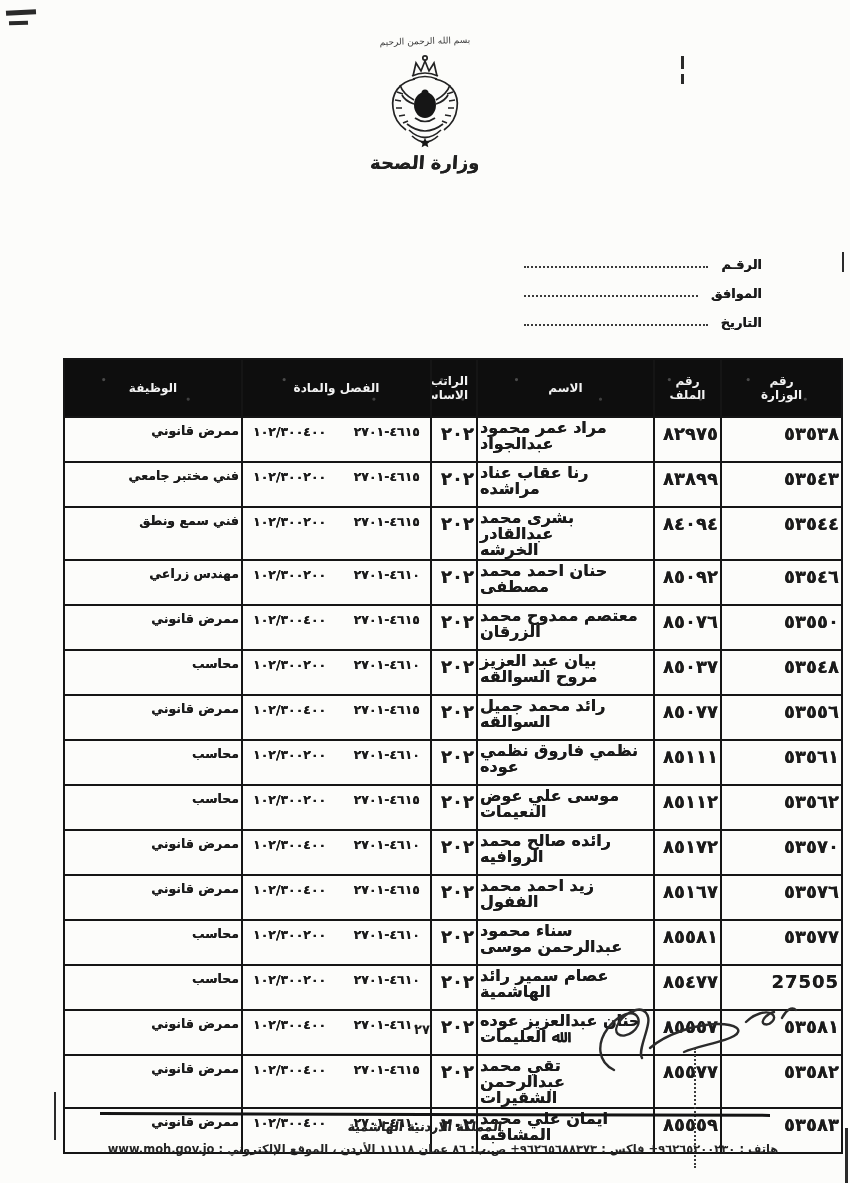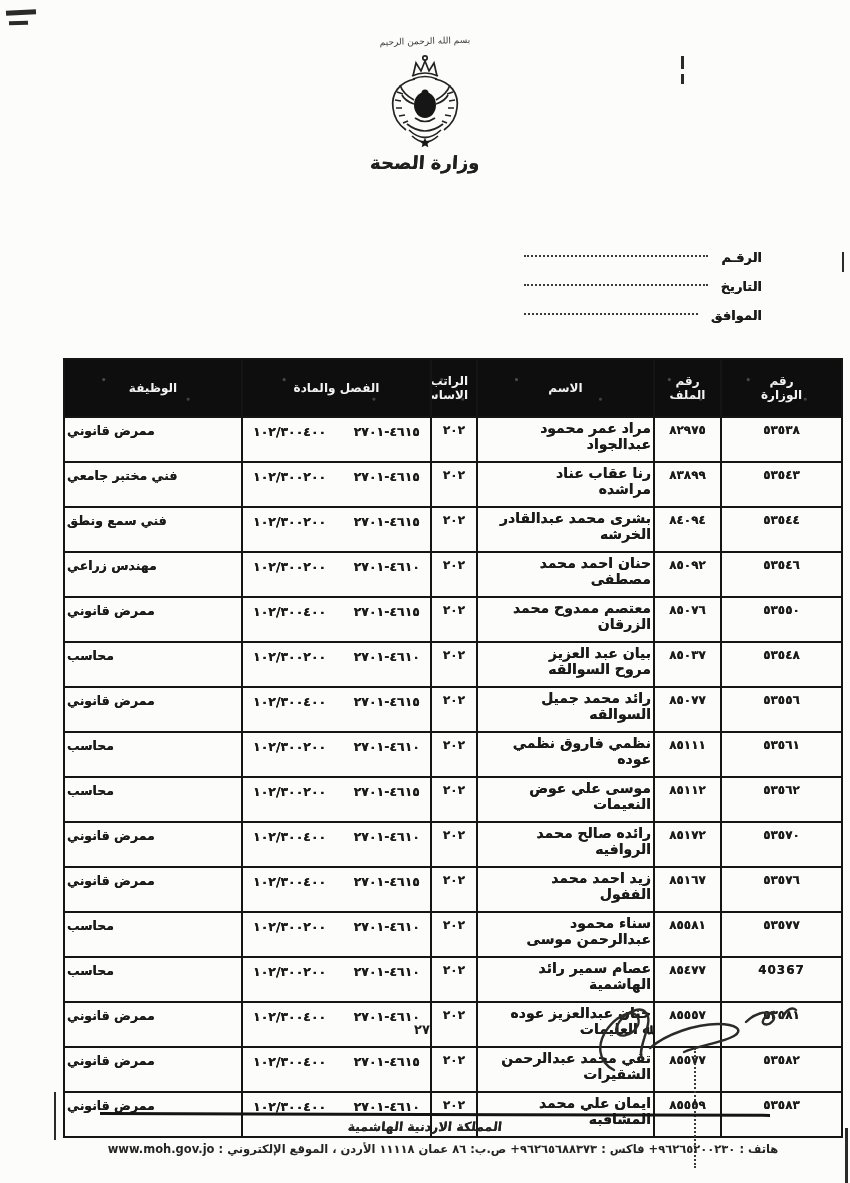--- a/index.html
+++ b/index.html
@@ -23,7 +23,7 @@
   }
   
   .ref-block{position:absolute; top:243px; right:86px; width:240px;}
-  .ref-row{display:flex; align-items:center; height:29px;gap:7px;}
+  .ref-row{display:flex; align-items:flex-end; height:29px;gap:7px;}
   .ref-label{
     font-size:13px; font-weight:bold; white-space:nowrap; padding-right:2px;
     text-shadow:0 0 .5px #222;

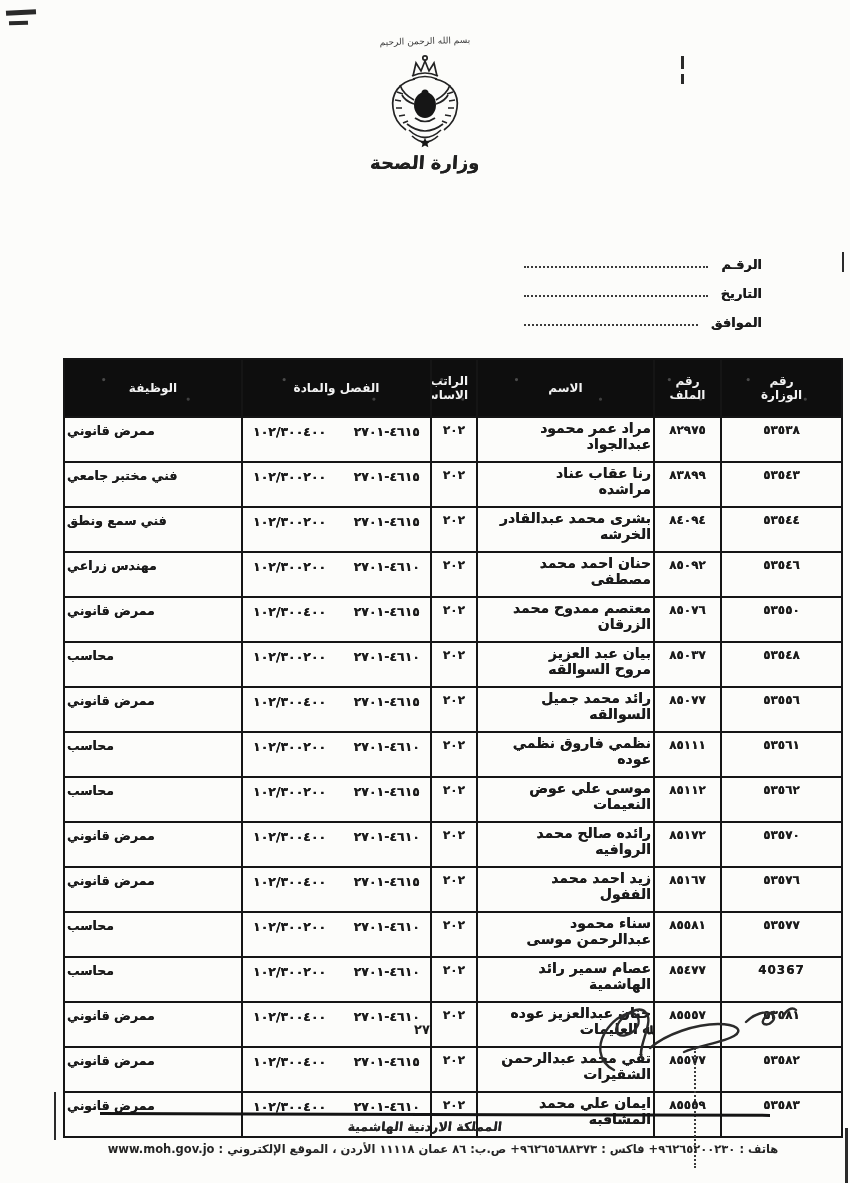--- a/index.html
+++ b/index.html
@@ -123,11 +123,11 @@
       <span class="ref-leader"></span>
     </div>
     <div class="ref-row">
-      <span class="ref-label">التاريخ</span>
+      <span class="ref-label">الموافق</span>
       <span class="ref-leader"></span>
     </div>
     <div class="ref-row">
-      <span class="ref-label">الموافق</span>
+      <span class="ref-label">التاريخ</span>
       <span class="ref-leader"></span>
     </div>
   </div>

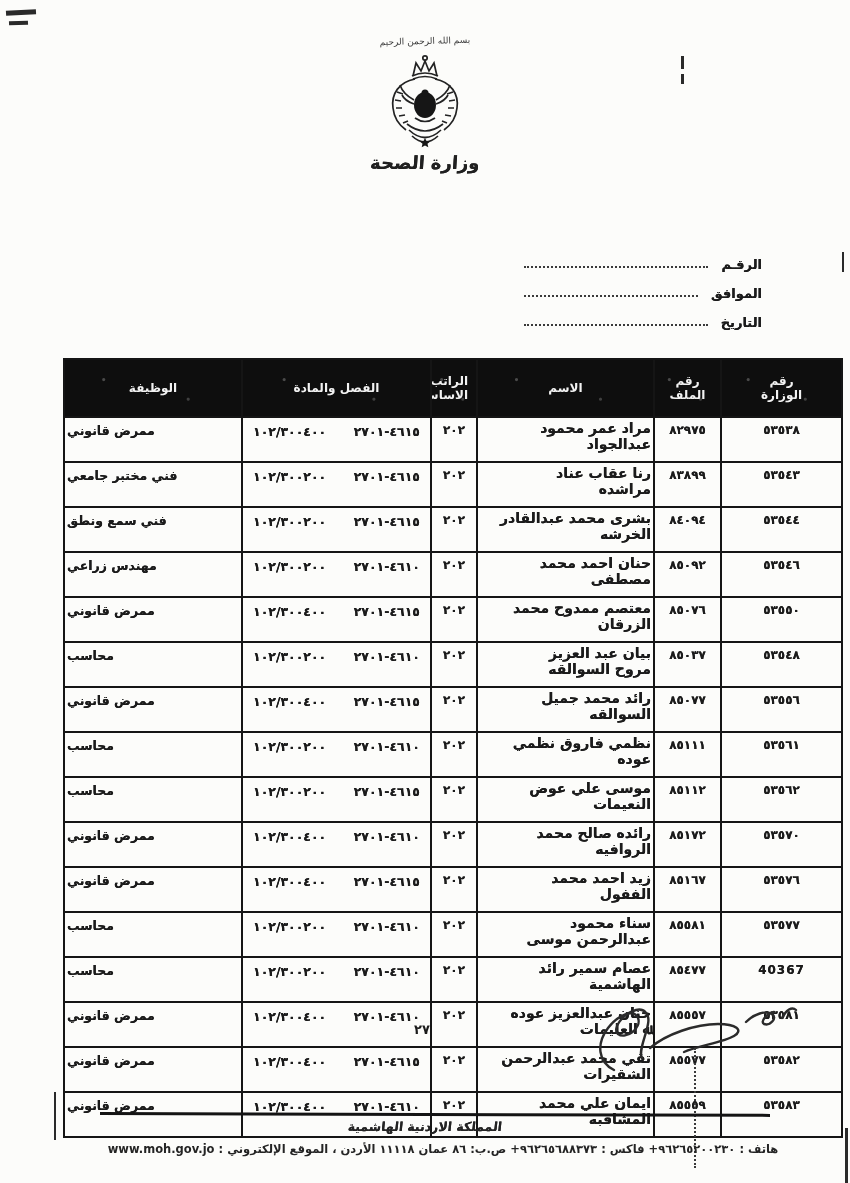--- a/index.html
+++ b/index.html
@@ -50,7 +50,7 @@
   .fasl-inner{display:flex; justify-content:space-between; direction:ltr;
               font-size:12.5px; font-weight:bold; padding:4px 8px 0 8px;
               letter-spacing:.5px; text-shadow:0 0 .5px #222;text-align:right;}
-  .c-job{font-size:12.5px; font-weight:bold; text-align:left; padding-top:5px;
+  .c-job{font-size:12.5px; font-weight:bold; text-align:right; padding-top:5px;
          text-shadow:0 0 .5px #222;}
   
   .page-number{position:absolute; top:1022px; left:414px; font-size:13px;

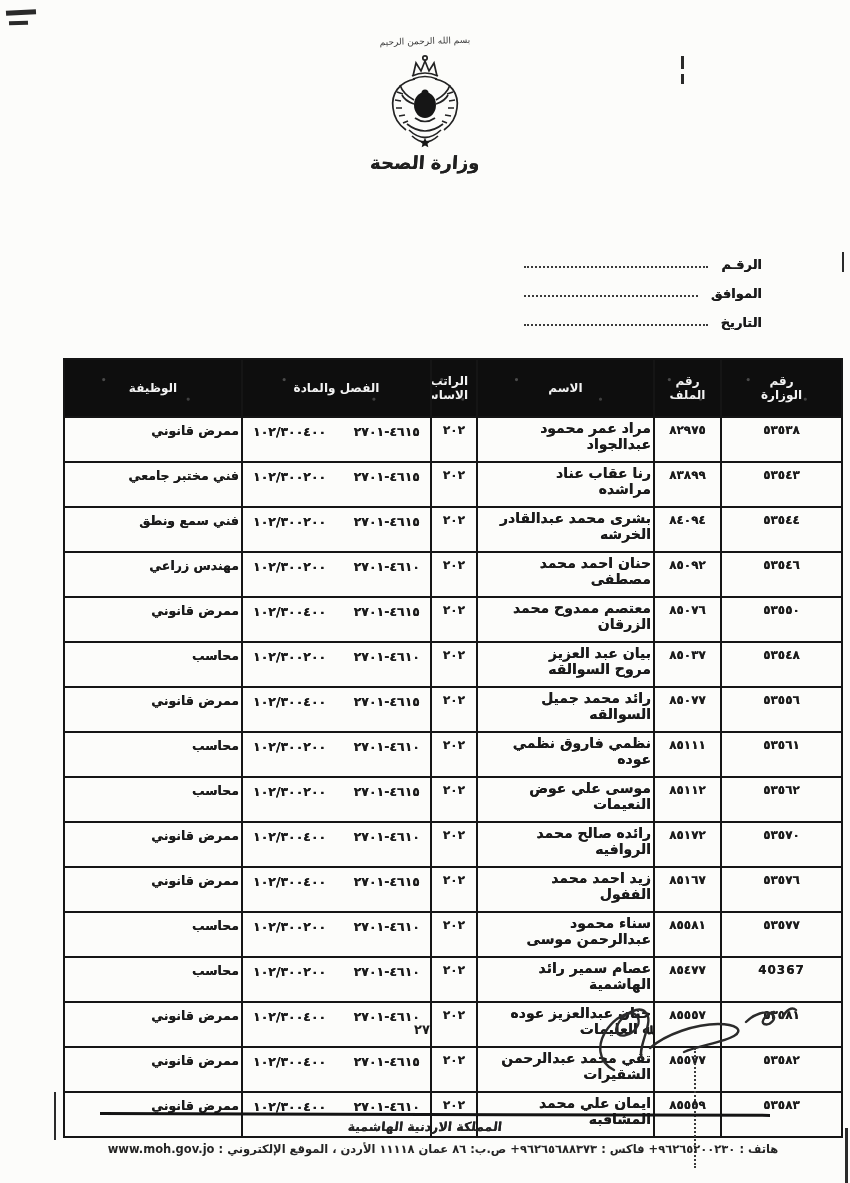--- a/index.html
+++ b/index.html
@@ -42,7 +42,7 @@
                      radial-gradient(circle at 70% 70%, #404040 0 1px, transparent 2px);
   }
   tbody td{height:37px; vertical-align:top; padding:2px 2px 1px 2px;}
-  .c-num{font-size:12px; font-weight:bold; text-align:center; padding-top:5px;
+  .c-num{font-size:18px; font-weight:bold; text-align:right; padding-top:5px;
          letter-spacing:1px; text-shadow:0 0 .5px #222;}
   .c-name{font-size:14px; font-weight:bold; text-align:right; line-height:16px;
           text-shadow:0 0 .5px #222;}

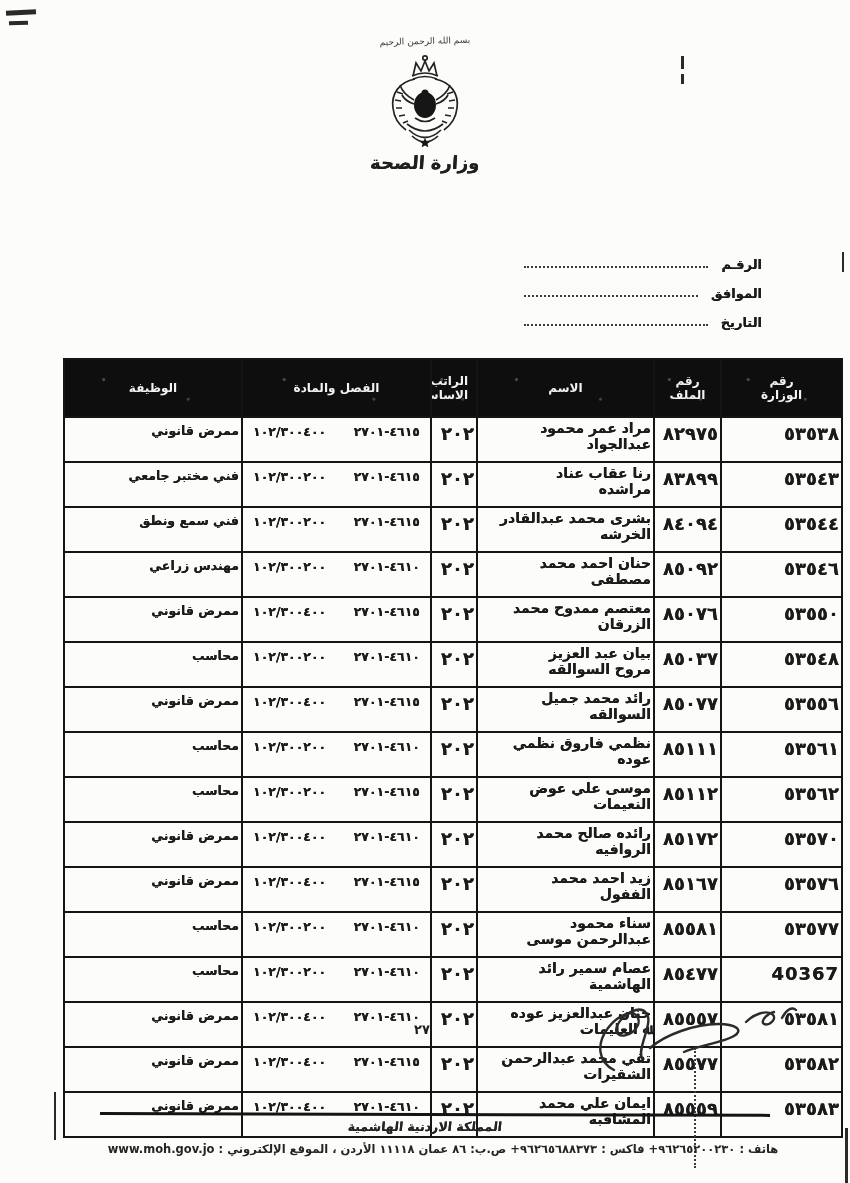--- a/index.html
+++ b/index.html
@@ -44,7 +44,7 @@
   tbody td{height:37px; vertical-align:top; padding:2px 2px 1px 2px;}
   .c-num{font-size:18px; font-weight:bold; text-align:right; padding-top:5px;
          letter-spacing:1px; text-shadow:0 0 .5px #222;}
-  .c-name{font-size:14px; font-weight:bold; text-align:right; line-height:16px;
+  .c-name{font-size:16px; font-weight:bold; text-align:left; line-height:16px;
           text-shadow:0 0 .5px #222;}
   .c-fasl{direction:ltr;}
   .fasl-inner{display:flex; justify-content:space-between; direction:ltr;

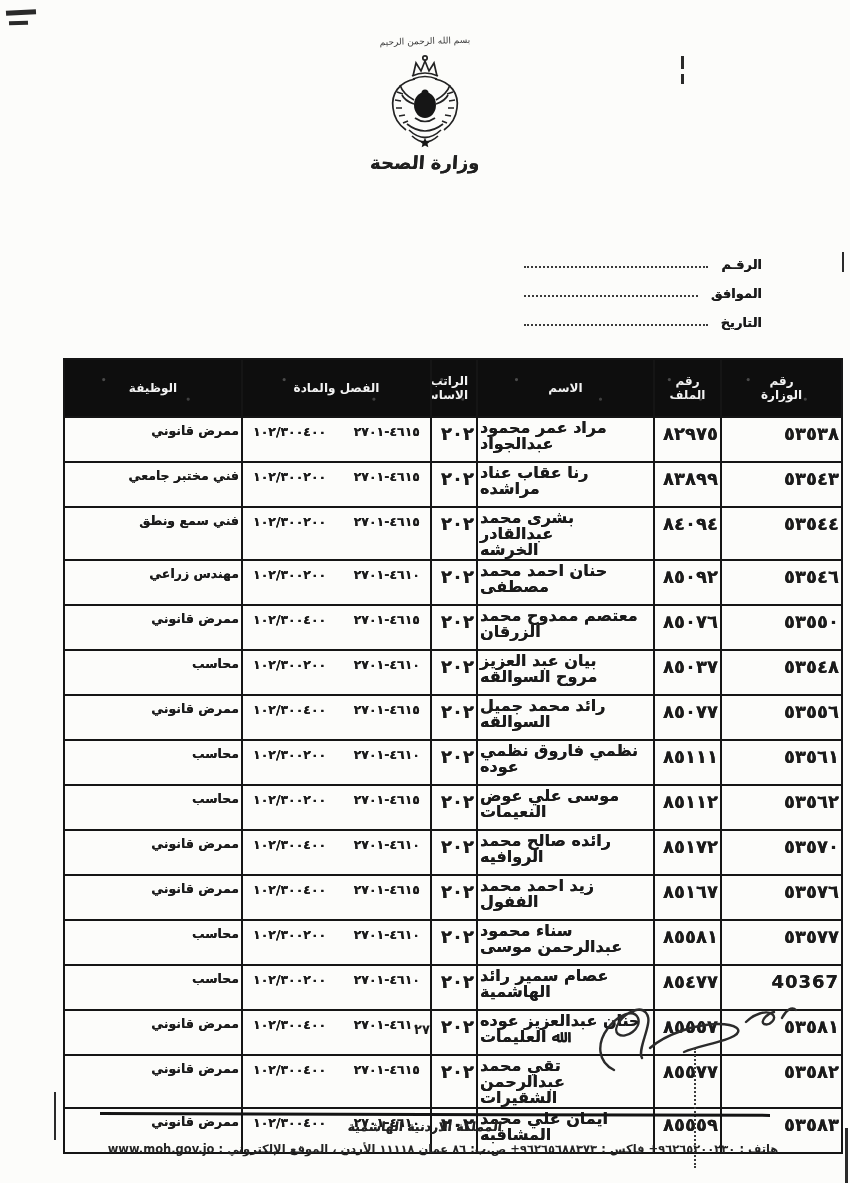--- a/index.html
+++ b/index.html
@@ -361,7 +361,7 @@
             <td class="c-job">محاسب</td>
           </tr>
           <tr>
-            <td class="c-num">40367</td>
+            <td class="c-num">27505</td>
             <td class="c-num">٨٥٤٧٧</td>
             <td class="c-name">
               <div>عصام سمير رائد</div>

